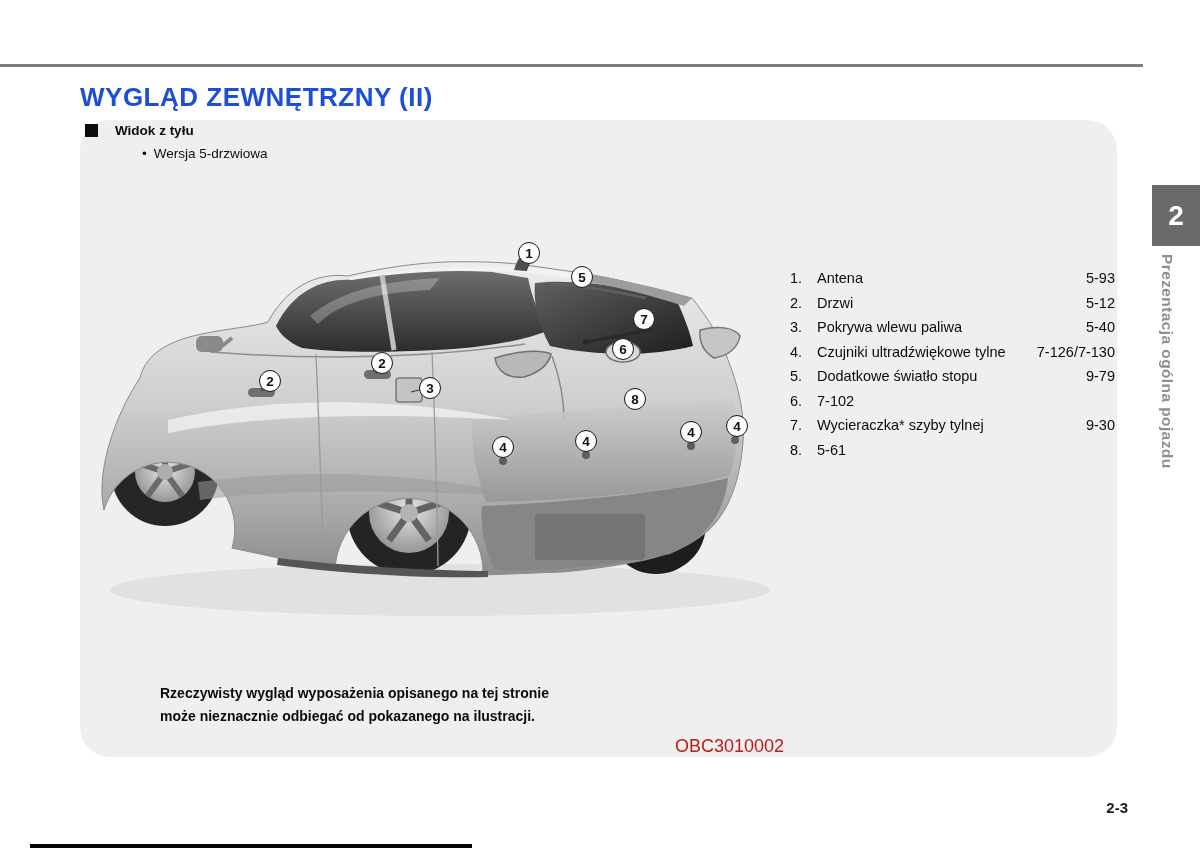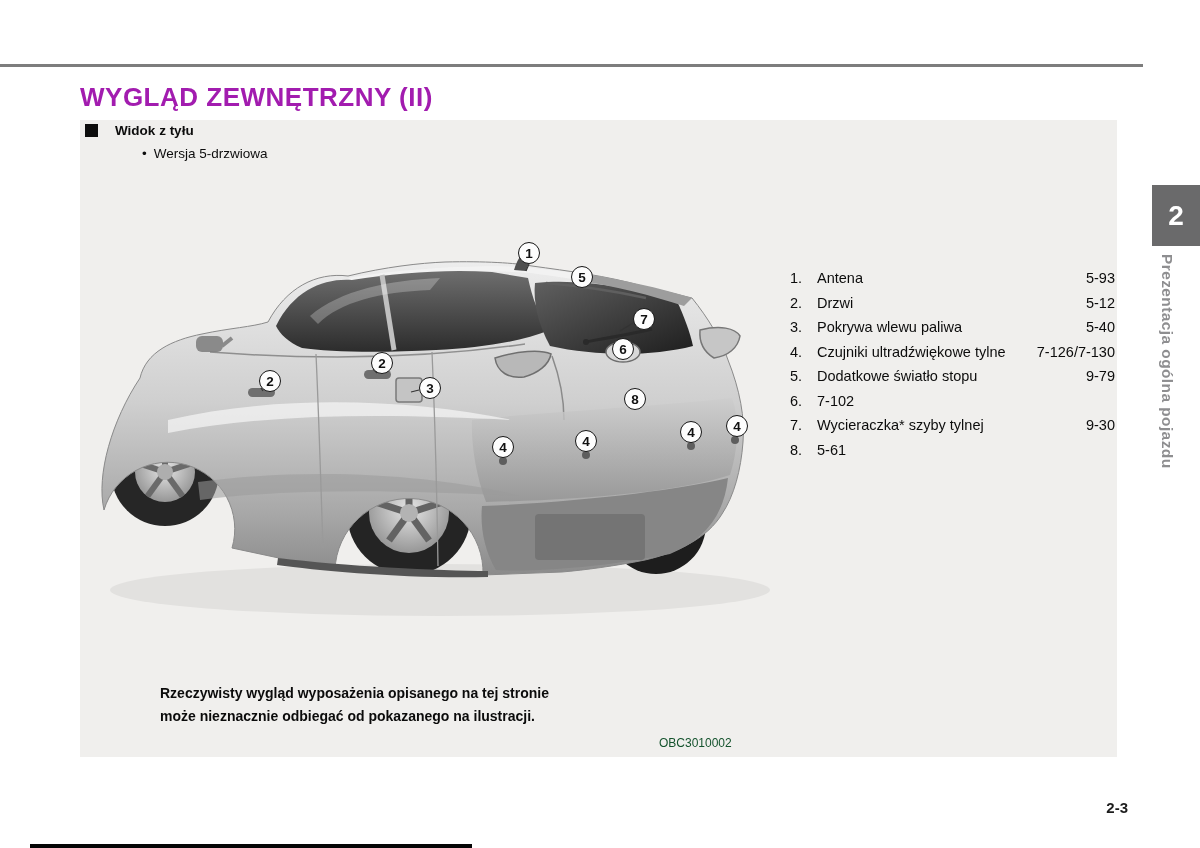--- a/index.html
+++ b/index.html
@@ -7,7 +7,7 @@
         font-family:"Liberation Sans",sans-serif;overflow:hidden;color:#111;}
   .top-rule{position:absolute;left:0;top:64px;width:1143px;height:3px;background:#7d7d7d;}
   .page-title{position:absolute;left:80px;top:82px;margin:0;font-size:26px;font-weight:bold;
-        letter-spacing:.5px;color:#a21caf;white-space:nowrap;}
+        letter-spacing:.5px;color:#1d4ed8;white-space:nowrap;}
   .panel{position:absolute;left:80px;top:120px;width:1037px;height:637px;background:#f0efed;}
   .section-head{position:absolute;left:5px;top:3px;display:flex;align-items:center;gap:17px;
         font-size:13.5px;font-weight:600;color:#0d0d0d;}

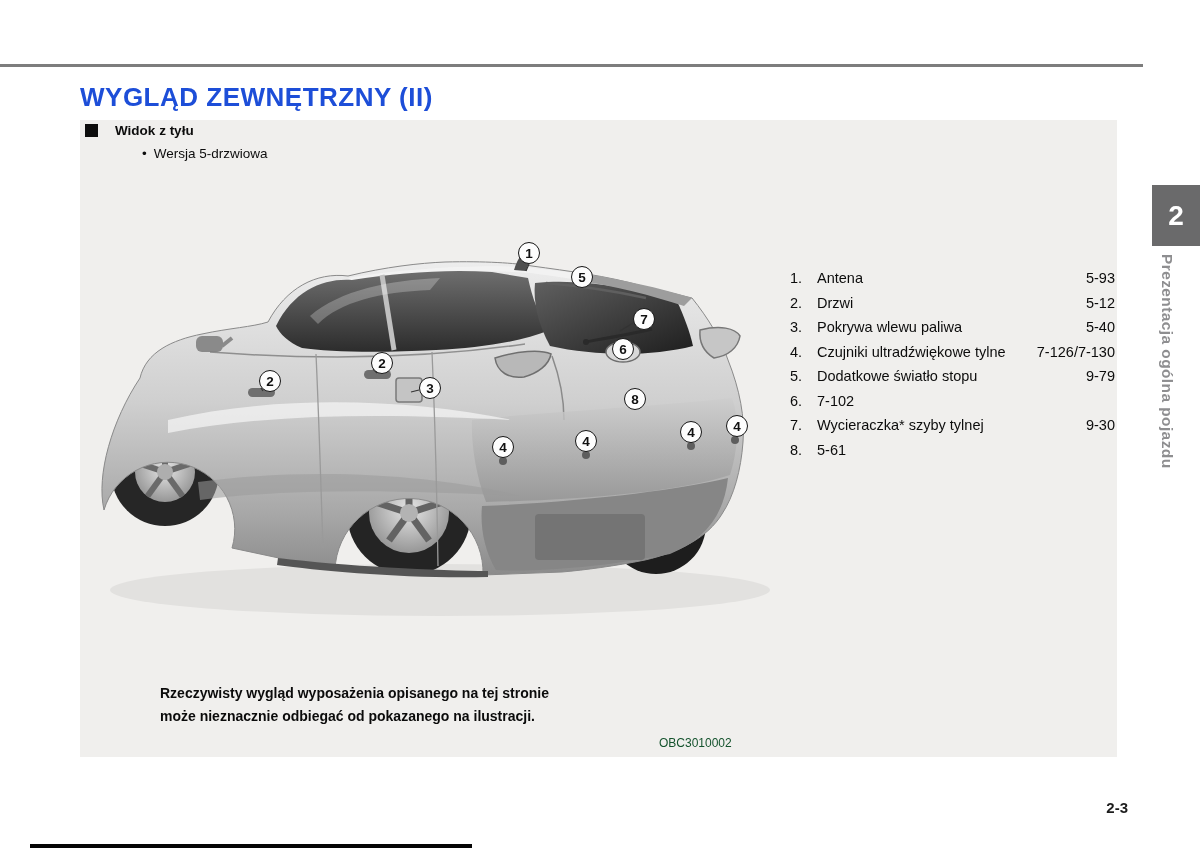--- a/index.html
+++ b/index.html
@@ -8,7 +8,7 @@
   .top-rule{position:absolute;left:0;top:64px;width:1143px;height:3px;background:#7d7d7d;}
   .page-title{position:absolute;left:80px;top:82px;margin:0;font-size:26px;font-weight:bold;
         letter-spacing:.5px;color:#1d4ed8;white-space:nowrap;}
-  .panel{position:absolute;left:80px;top:120px;width:1037px;height:637px;background:#f0efed;}
+  .panel{position:absolute;left:80px;top:120px;width:1037px;height:637px;background:#f0efed;border-radius:30px;}
   .section-head{position:absolute;left:5px;top:3px;display:flex;align-items:center;gap:17px;
         font-size:13.5px;font-weight:600;color:#0d0d0d;}
   .sq{width:13px;height:13px;background:#0d0d0d;display:inline-block;}

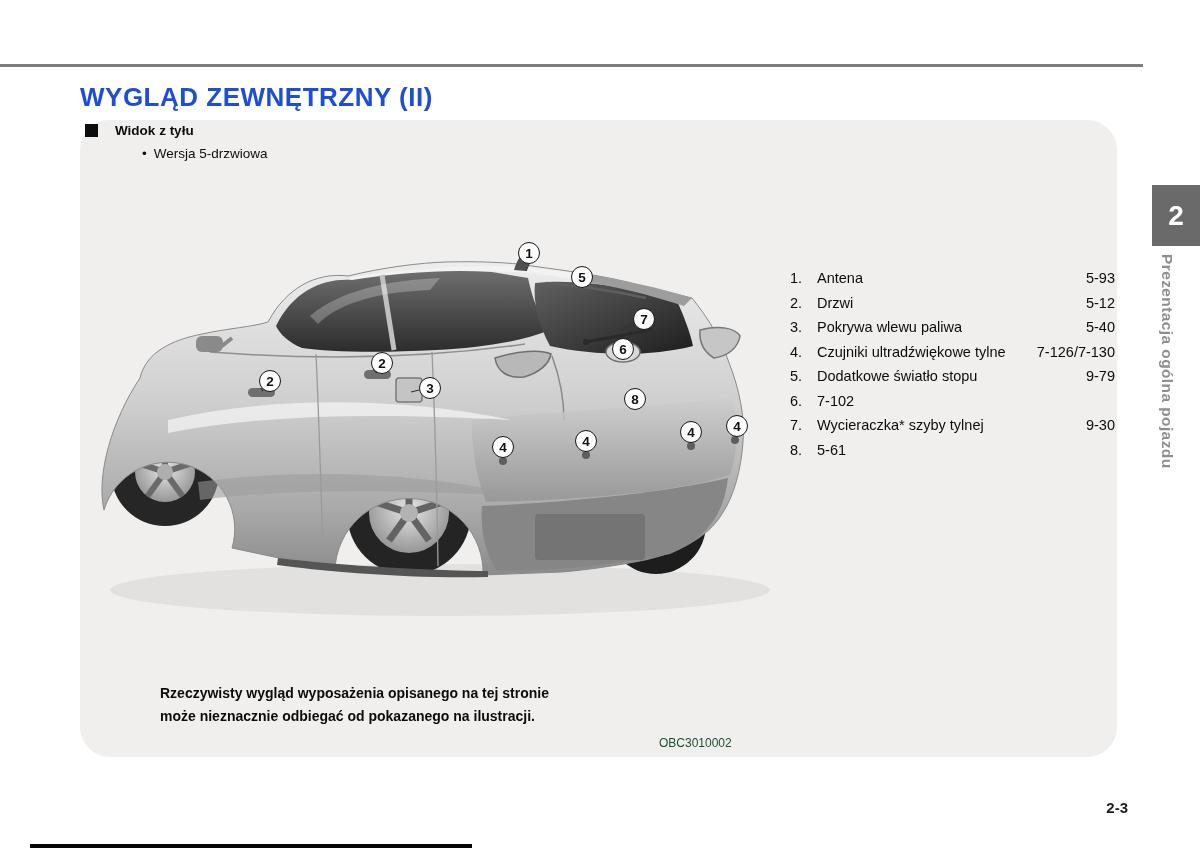--- a/index.html
+++ b/index.html
@@ -25,7 +25,7 @@
   .ppage{text-align:left;white-space:nowrap;}
   .note{position:absolute;left:80px;top:562px;width:540px;text-align:left;
         font-size:14px;font-weight:bold;color:#0b0b0b;line-height:23px;}
-  .figure-code{position:absolute;left:579px;top:616px;font-size:12px;color:#14532d;}
+  .figure-code{position:absolute;left:595px;top:616px;font-size:18px;color:#b91c1c;}
   .chapter-tab{position:absolute;left:1152px;top:185px;width:48px;height:61px;background:#6a6a6b;
         display:flex;align-items:center;justify-content:center;color:#fff;
         font-size:28px;font-weight:bold;}

